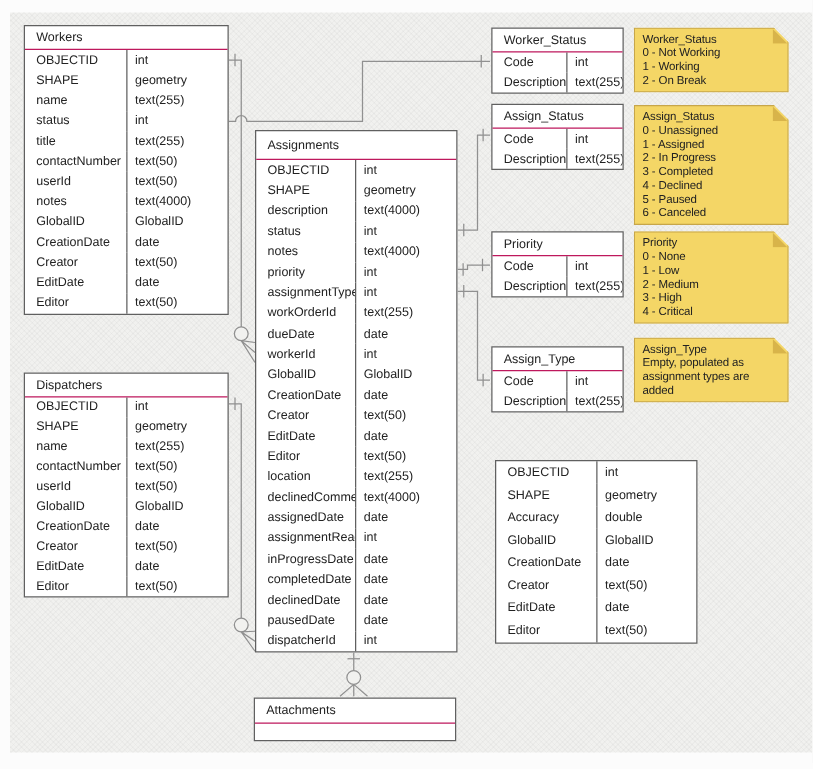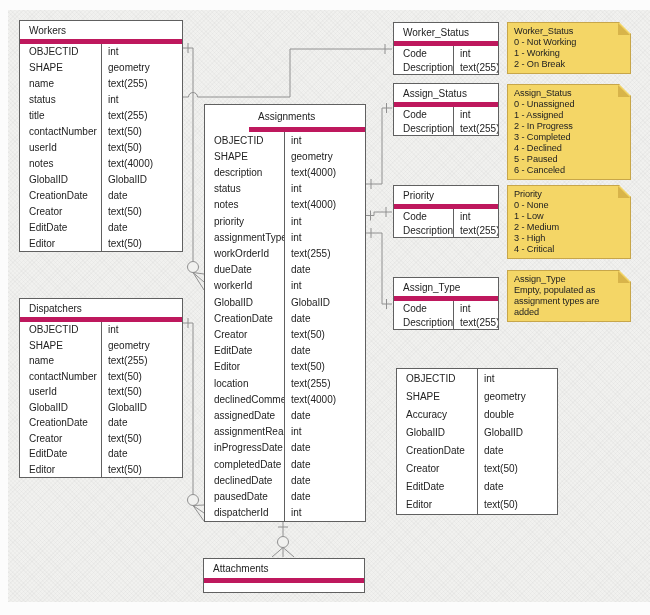--- a/index.html
+++ b/index.html
@@ -13,7 +13,7 @@
   svg.connectors{position:absolute;left:0;top:0;width:650px;height:615px;}
   .db-table{position:absolute;background:#ffffff;border:1px solid #606060;
             box-sizing:border-box;display:flex;flex-direction:column;font-size:10px;}
-  .tbl-header{border-bottom:5px solid #be185d;display:flex;align-items:center;
+  .tbl-header{border-bottom:1px solid #be185d;display:flex;align-items:center;
               padding-left:9px;flex:0 0 auto;white-space:nowrap;}
   .tbl-body{flex:1 1 auto;display:flex;flex-direction:column;}
   .tbl-row{flex:1 1 0;display:flex;align-items:stretch;min-height:0;}

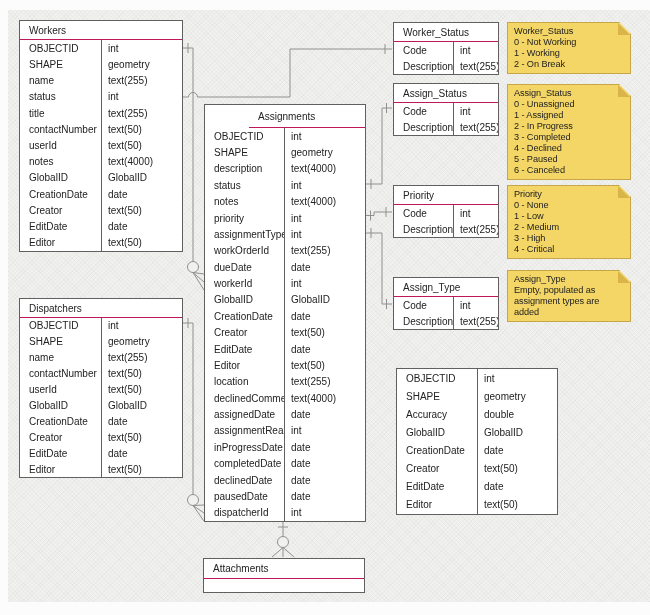--- a/index.html
+++ b/index.html
@@ -189,7 +189,7 @@
         </div>
       </div>
       <div class="db-table" style="left: 204px; top: 104px; width: 162px; height: 418px;">
-        <div class="tbl-header" style="height: 22px; margin-left: 44px;">Assignments</div>
+        <div class="tbl-header" style="height: 22px;">Assignments</div>
         <div class="tbl-body">
           <div class="tbl-row">
             <div class="cell-name" style="flex: 0 0 79px;">OBJECTID</div>

